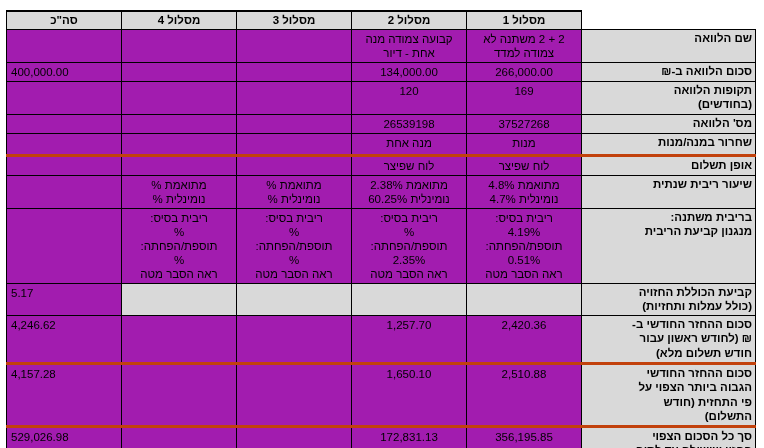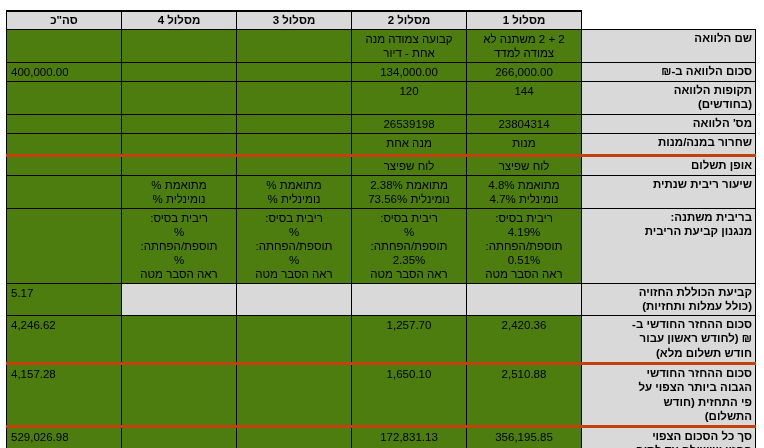--- a/index.html
+++ b/index.html
@@ -28,7 +28,7 @@
     background:#d9d9d9; font-weight:bold; text-align:right;
     white-space:pre-line; padding:1px 3px 1px 2px; line-height:14.5px;
   }
-  td.val { text-align:center; white-space:pre-line; background:#4d7c0f; }
+  td.val { text-align:center; white-space:pre-line; background:#a21caf; }
   td.total { text-align:left; }
   td.shaded { background:#d9d9d9; }
   tr.thick td { border-top:3px solid #c2410c; }

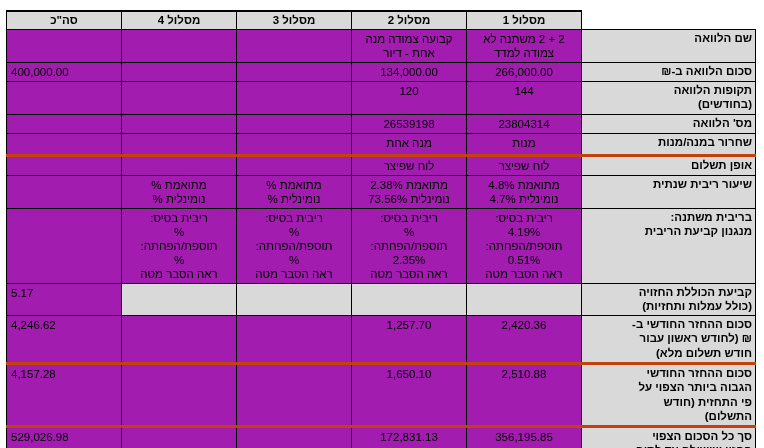--- a/index.html
+++ b/index.html
@@ -80,7 +80,7 @@
     <tr style="height:33px">
       <td class="lbl">תקופות הלוואה
 (בחודשים)</td>
-      <td class="val">144</td>
+      <td class="val">169</td>
       <td class="val">120</td>
       <td class="val"></td>
       <td class="val"></td>

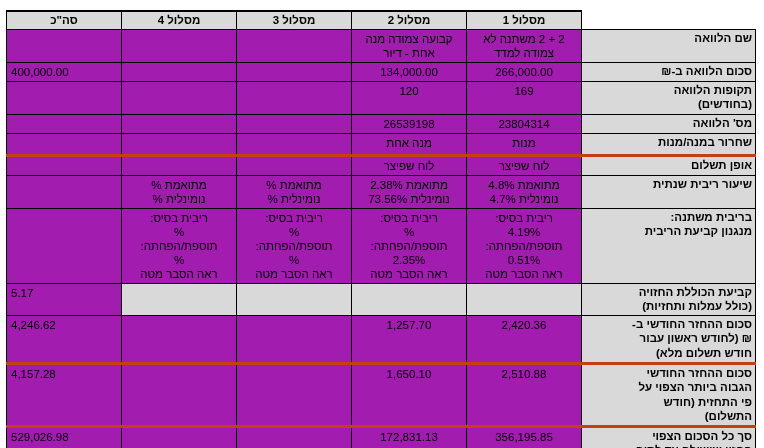--- a/index.html
+++ b/index.html
@@ -89,7 +89,7 @@
 
     <tr style="height:17px">
       <td class="lbl">מס' הלוואה</td>
-      <td class="val">23804314</td>
+      <td class="val">37527268</td>
       <td class="val">26539198</td>
       <td class="val"></td>
       <td class="val"></td>

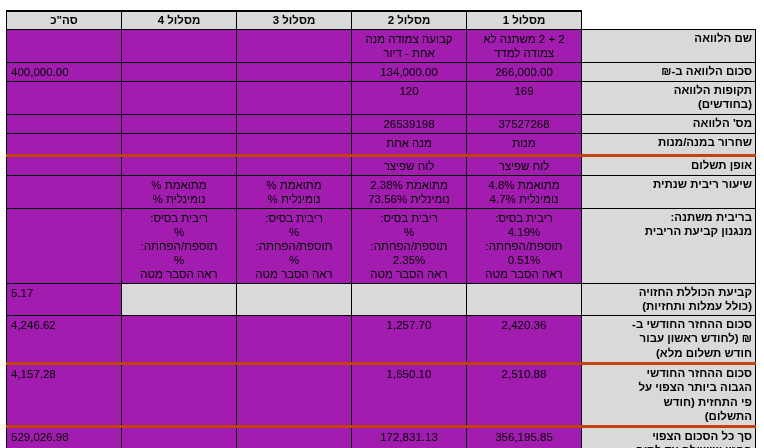--- a/index.html
+++ b/index.html
@@ -119,7 +119,7 @@
       <td class="val">מתואמת 4.8%
 נומינלית 4.7%</td>
       <td class="val">מתואמת 2.38%
-נומינלית 73.56%</td>
+נומינלית 60.25%</td>
       <td class="val">מתואמת %
 נומינלית %</td>
       <td class="val">מתואמת %

